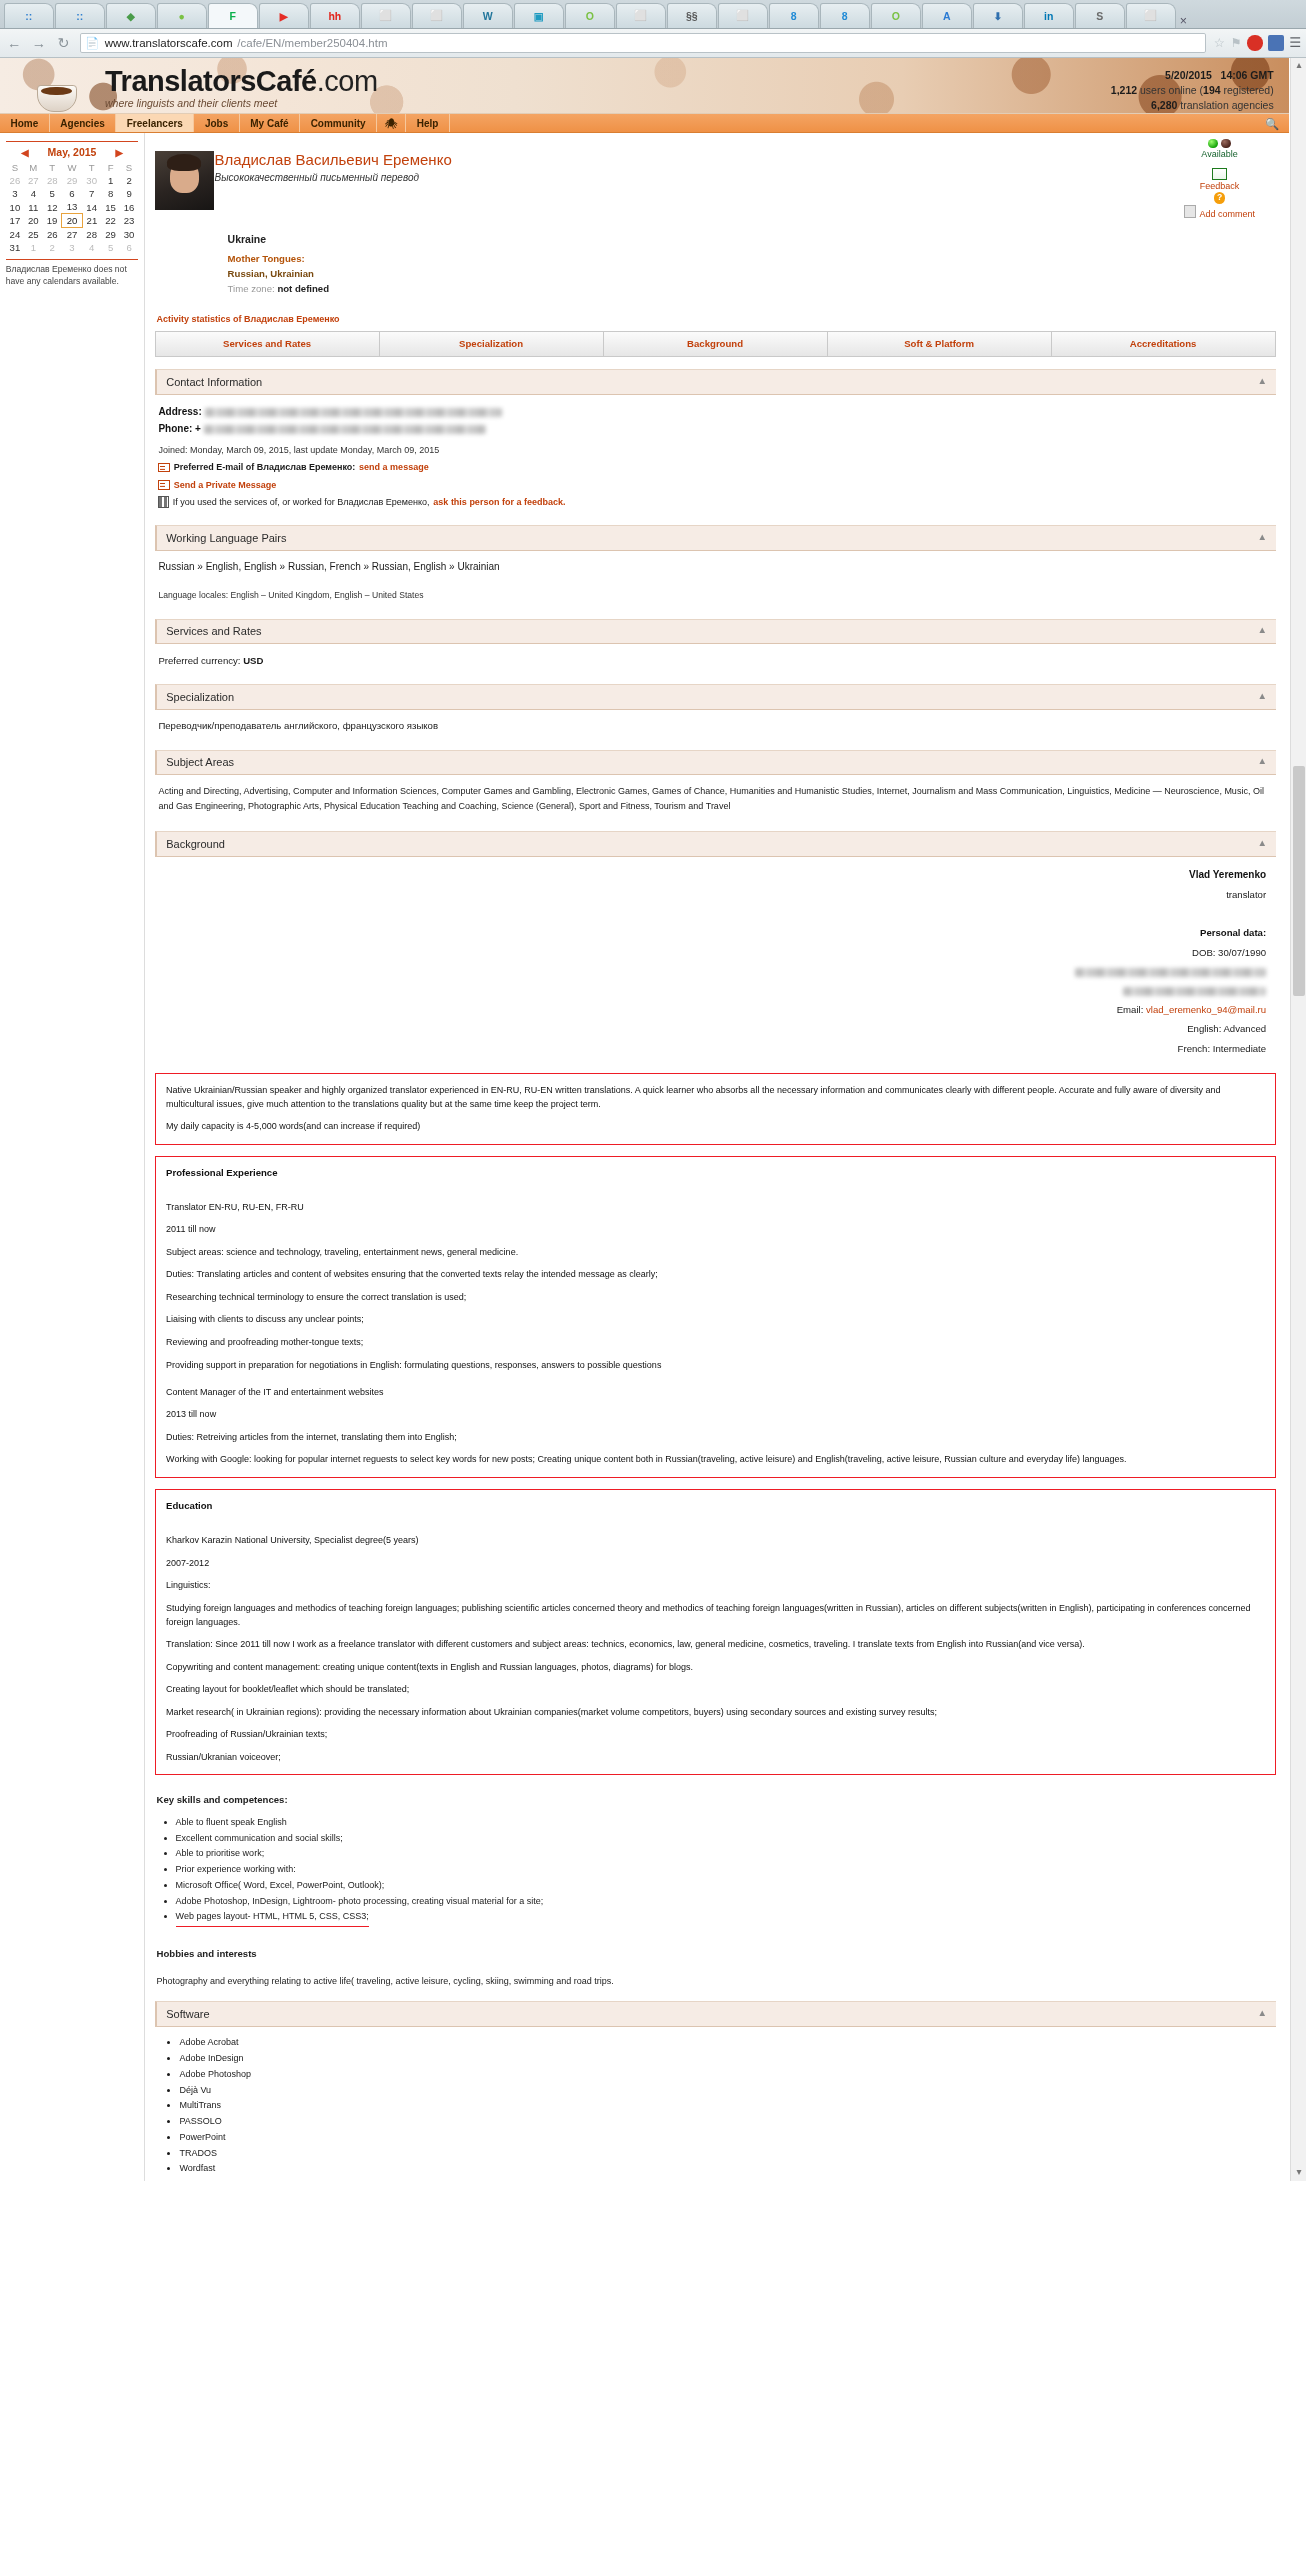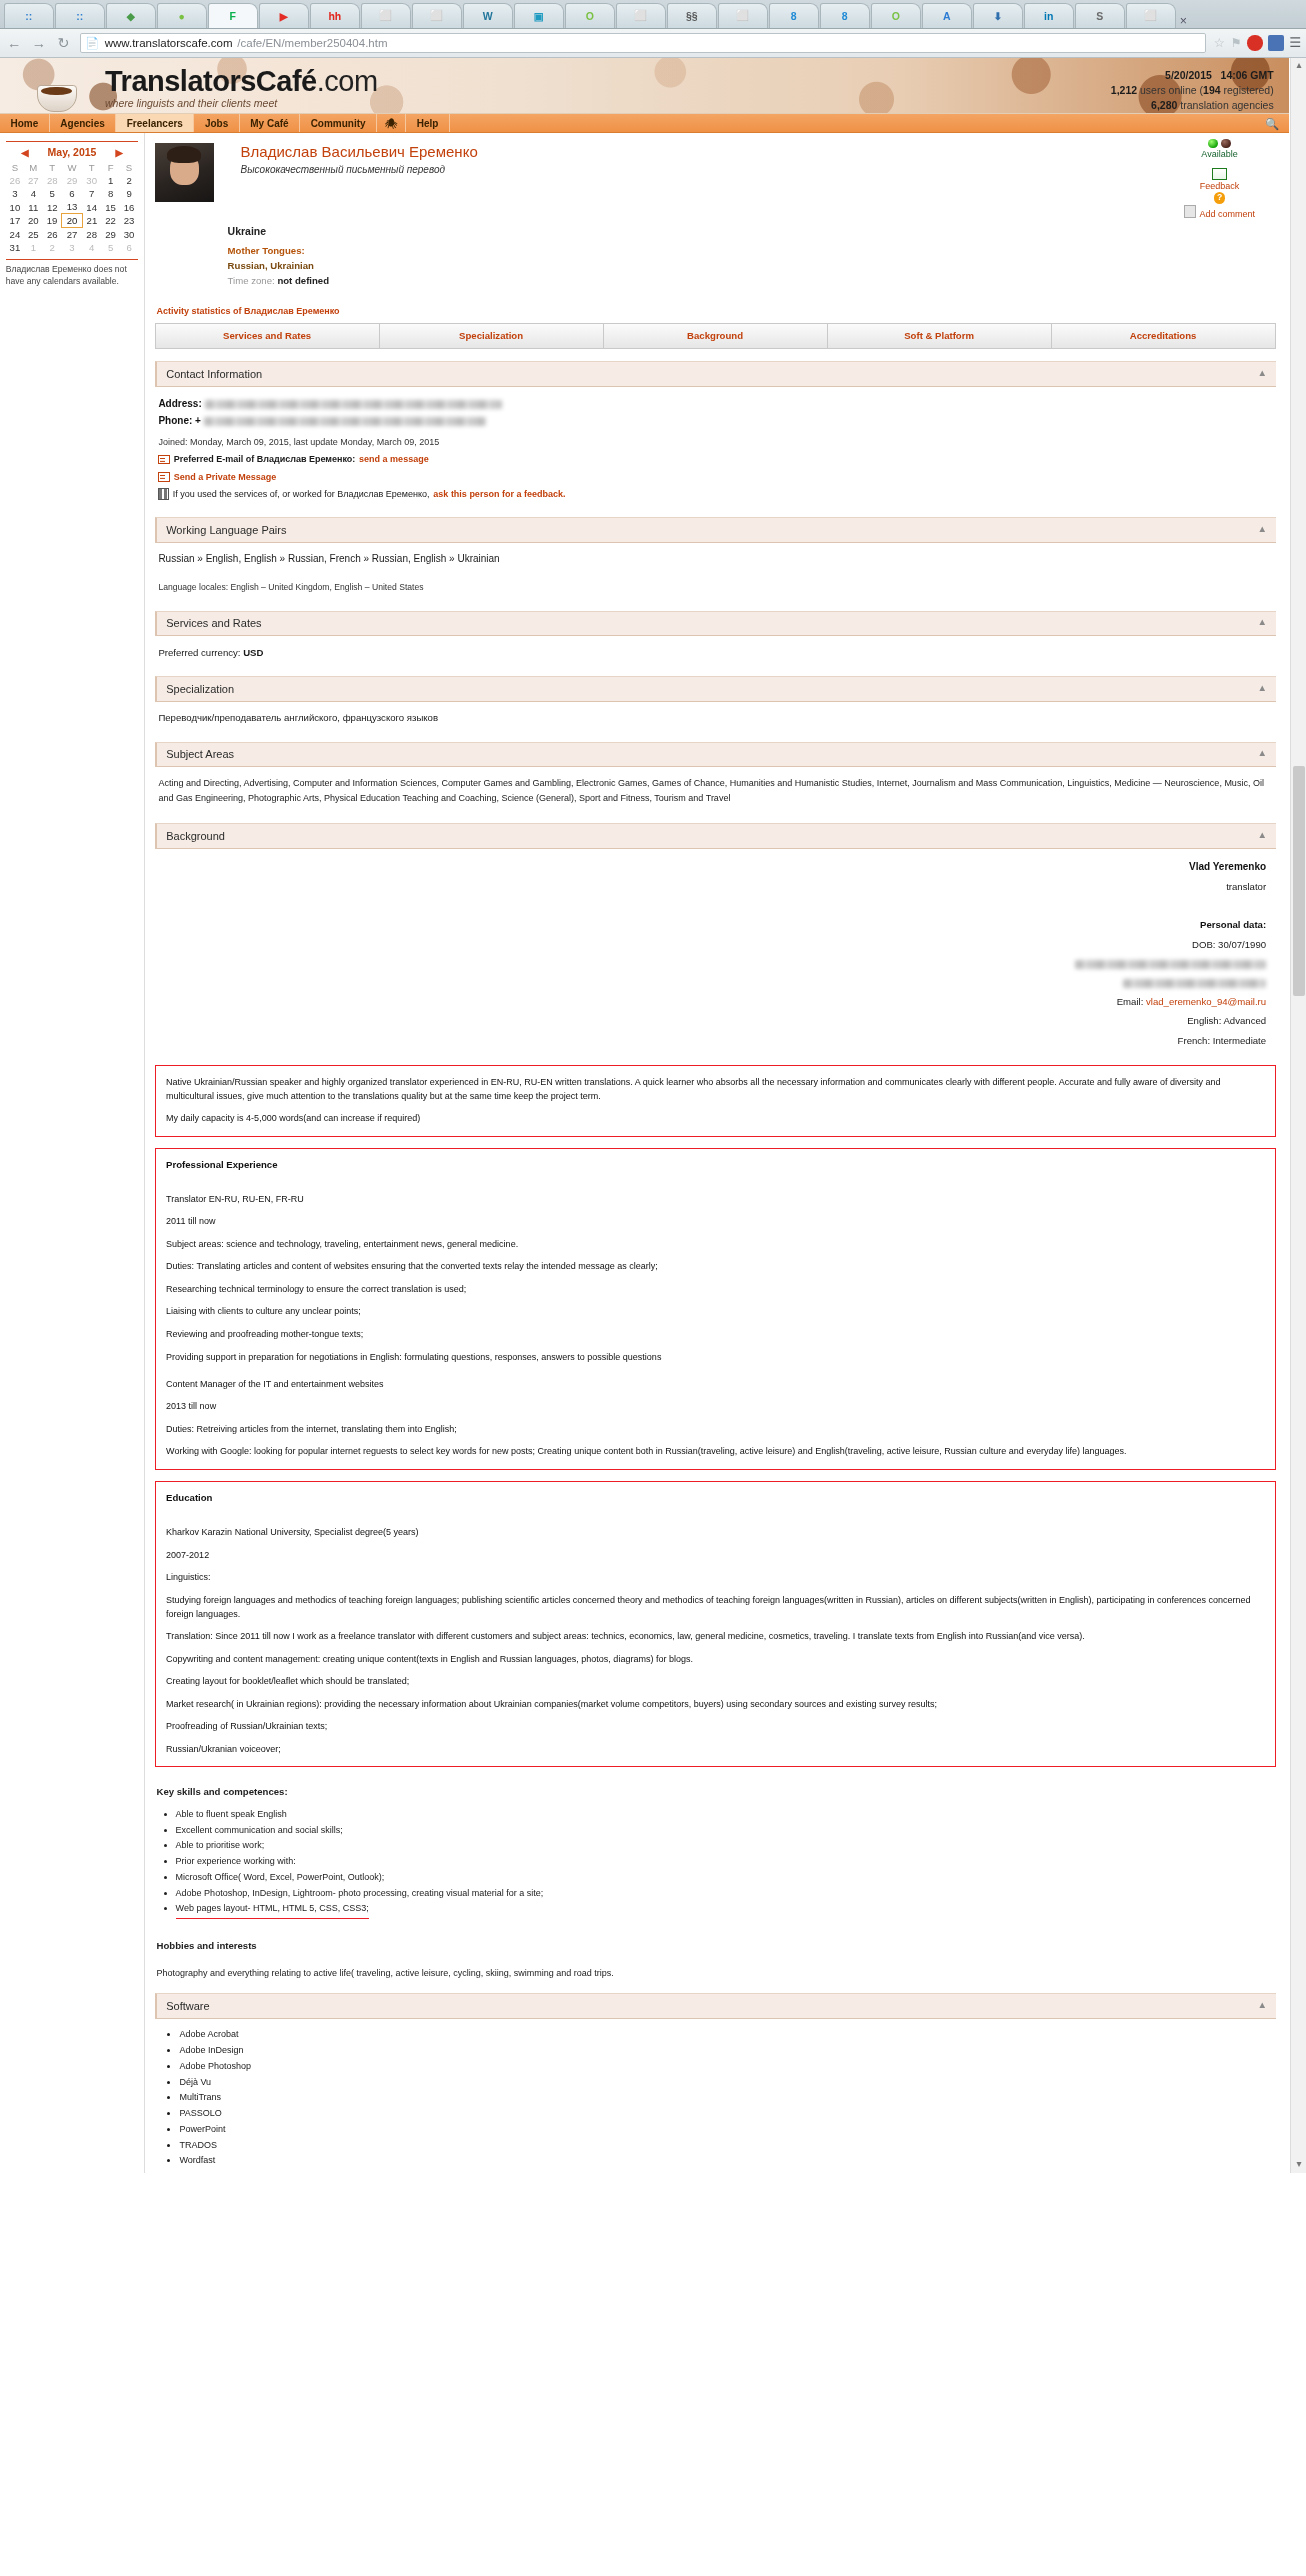--- a/index.html
+++ b/index.html
@@ -122,7 +122,7 @@
               font-size:8.6px; color:#444; line-height:1.35; }
 
   
-  .profhead { display:flex; gap:27px; padding-top:1.9px; }
+  .profhead { display:flex; gap:1px; padding-top:1.9px;margin-top:8px; }
   .avatar { width:59px; height:59px; background:#2b2b2b; flex:0 0 59px;
             background:linear-gradient(160deg,#4a4038 0%,#2a2421 55%,#171514 100%);
             position:relative; overflow:hidden; }

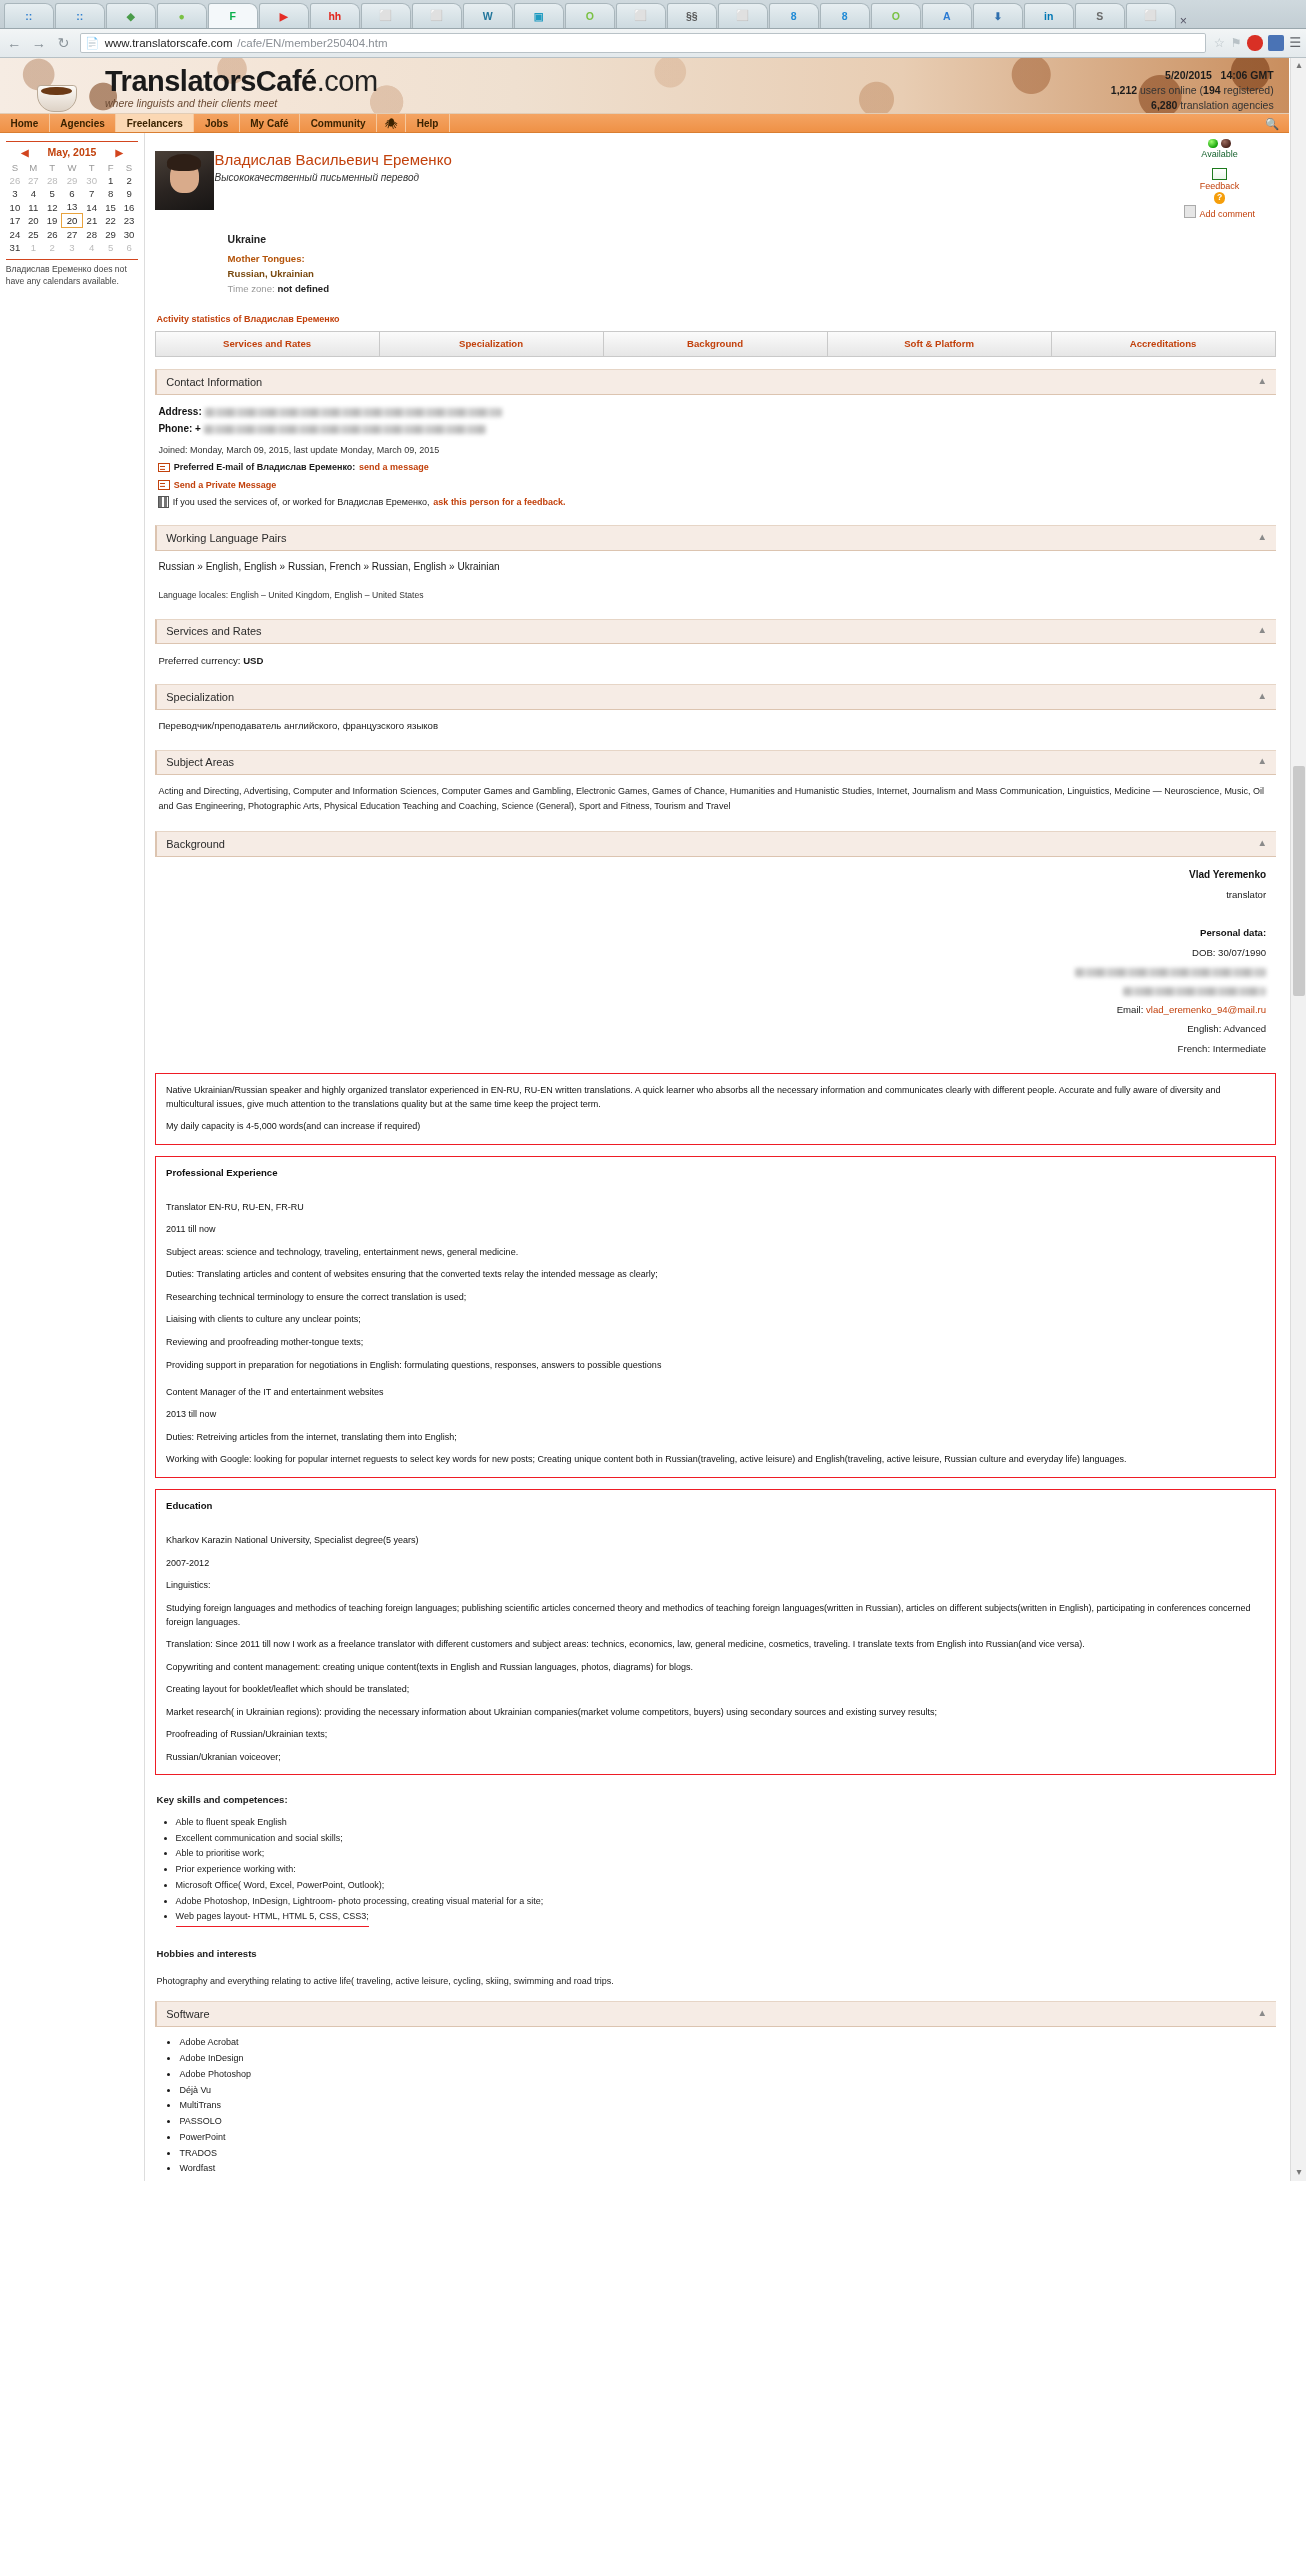--- a/index.html
+++ b/index.html
@@ -578,7 +578,7 @@
               <p class="ind2">Subject areas: science and technology, traveling, entertainment news, general      medicine.</p>
               <p class="ind2">Duties: Translating articles and content of websites ensuring that the converted texts   relay the intended message as clearly;</p>
               <p class="ind2">Researching technical terminology to ensure the correct translation is used;</p>
-              <p class="ind2">Liaising with clients to culture any unclear points;</p>
+              <p class="ind2">Liaising with clients to discuss any unclear points;</p>
               <p class="ind2">Reviewing and proofreading mother-tongue texts;</p>
               <p class="ind2">Providing support in preparation for negotiations in English: formulating questions, responses, answers to possible questions</p>
             </div>

